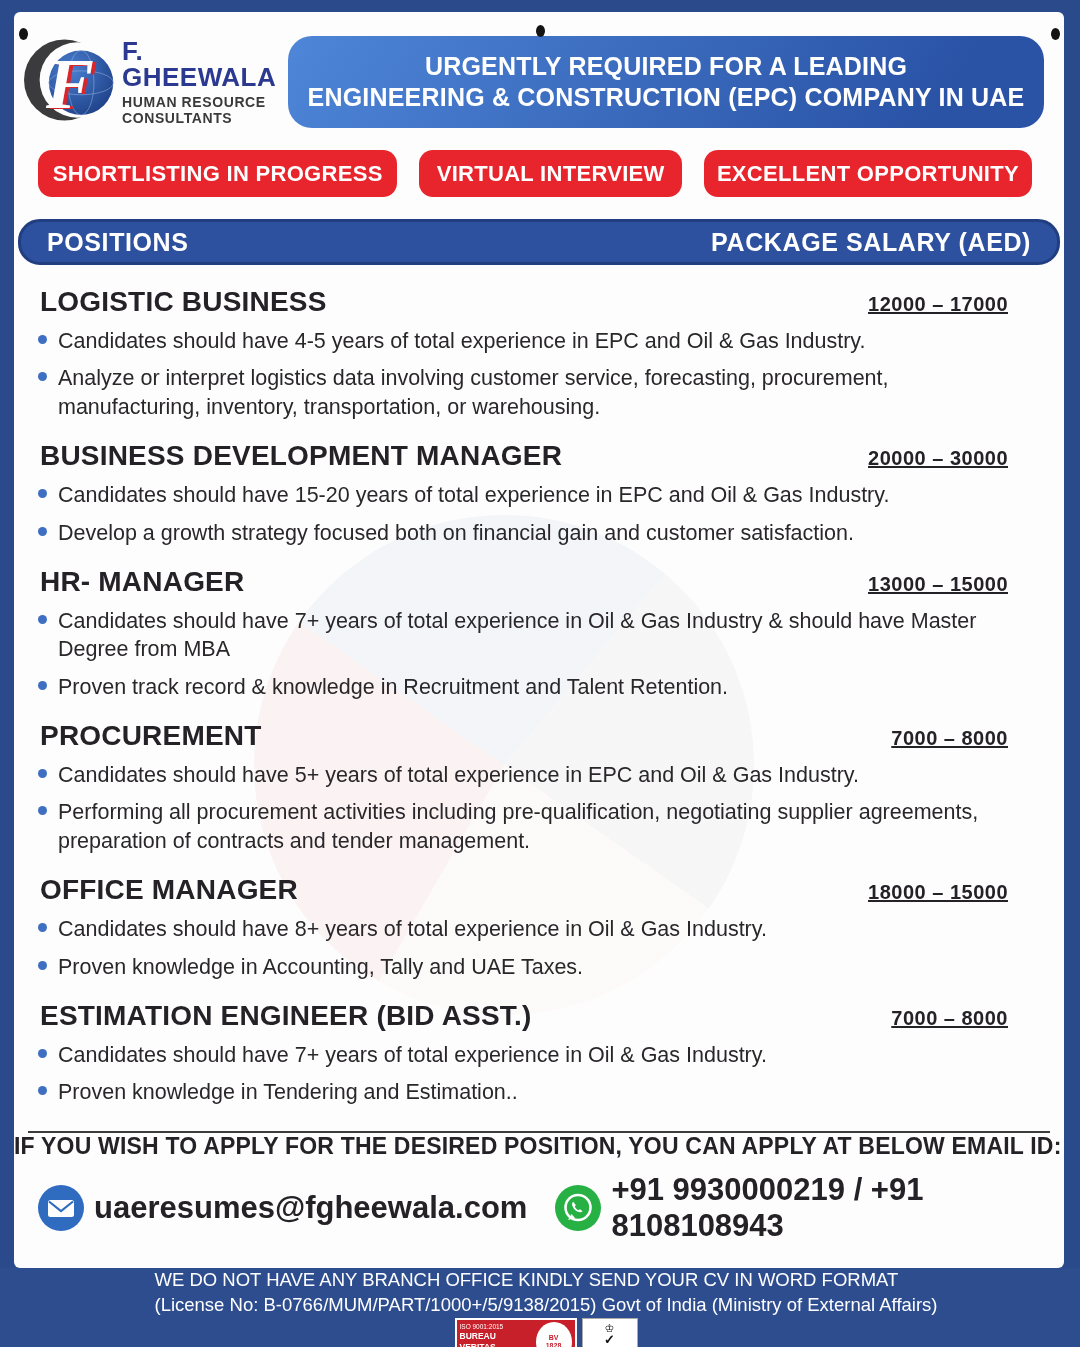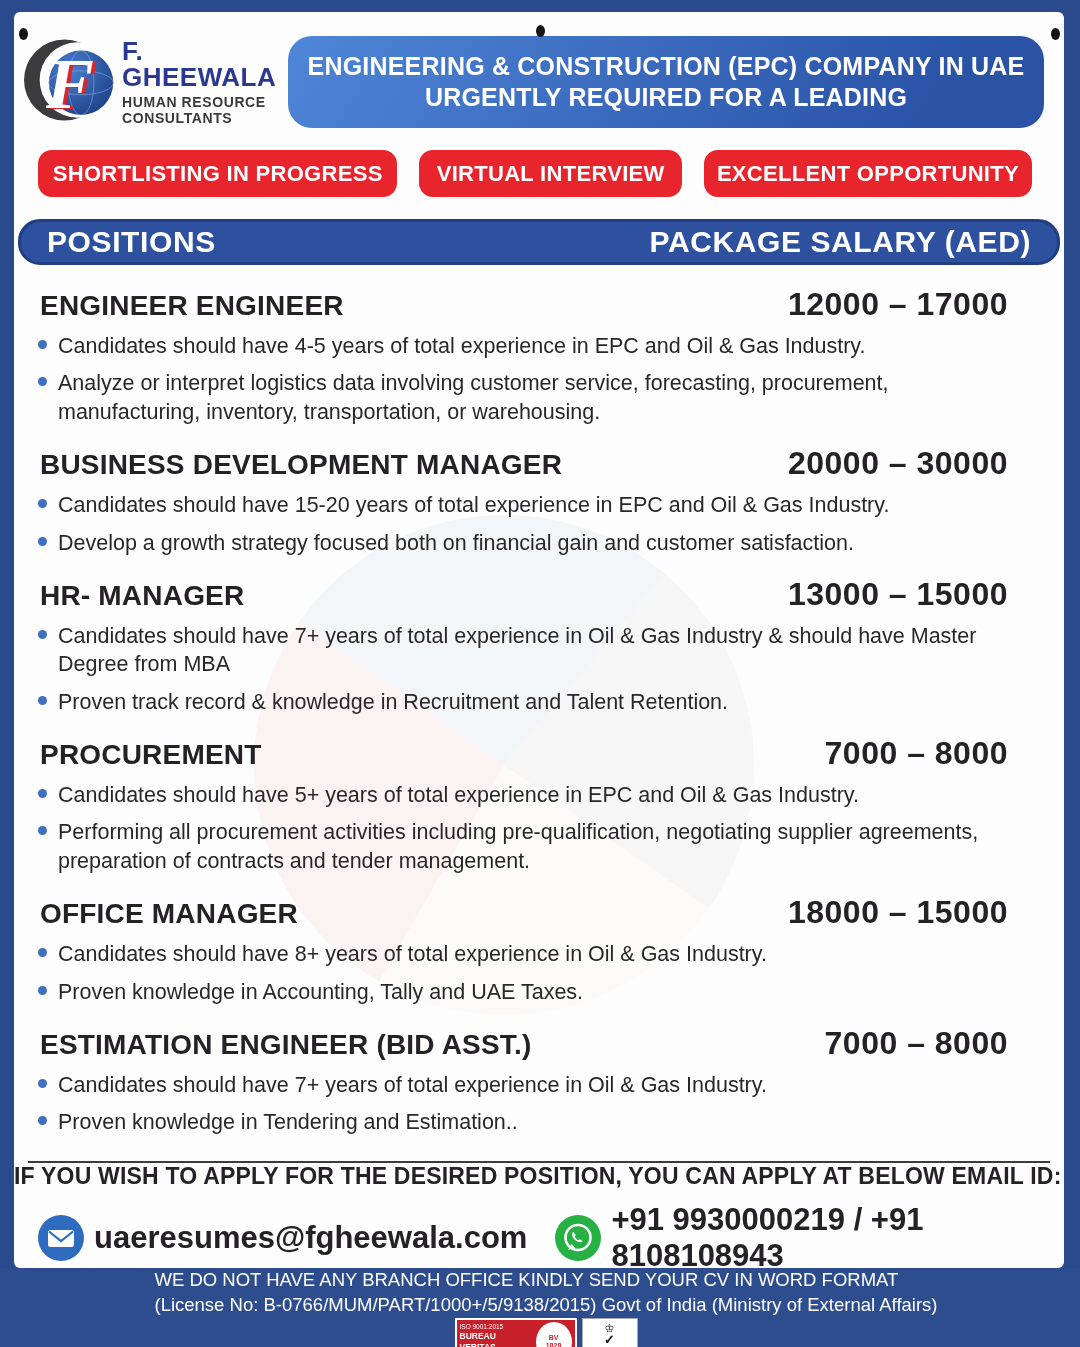--- a/index.html
+++ b/index.html
@@ -102,8 +102,8 @@
         </div>
       </div>
       <div class="banner">
+        <div>URGENTLY REQUIRED FOR A LEADING</div>
         <div>ENGINEERING &amp; CONSTRUCTION (EPC) COMPANY IN UAE</div>
-        <div>URGENTLY REQUIRED FOR A LEADING</div>
       </div>
     </div>
 

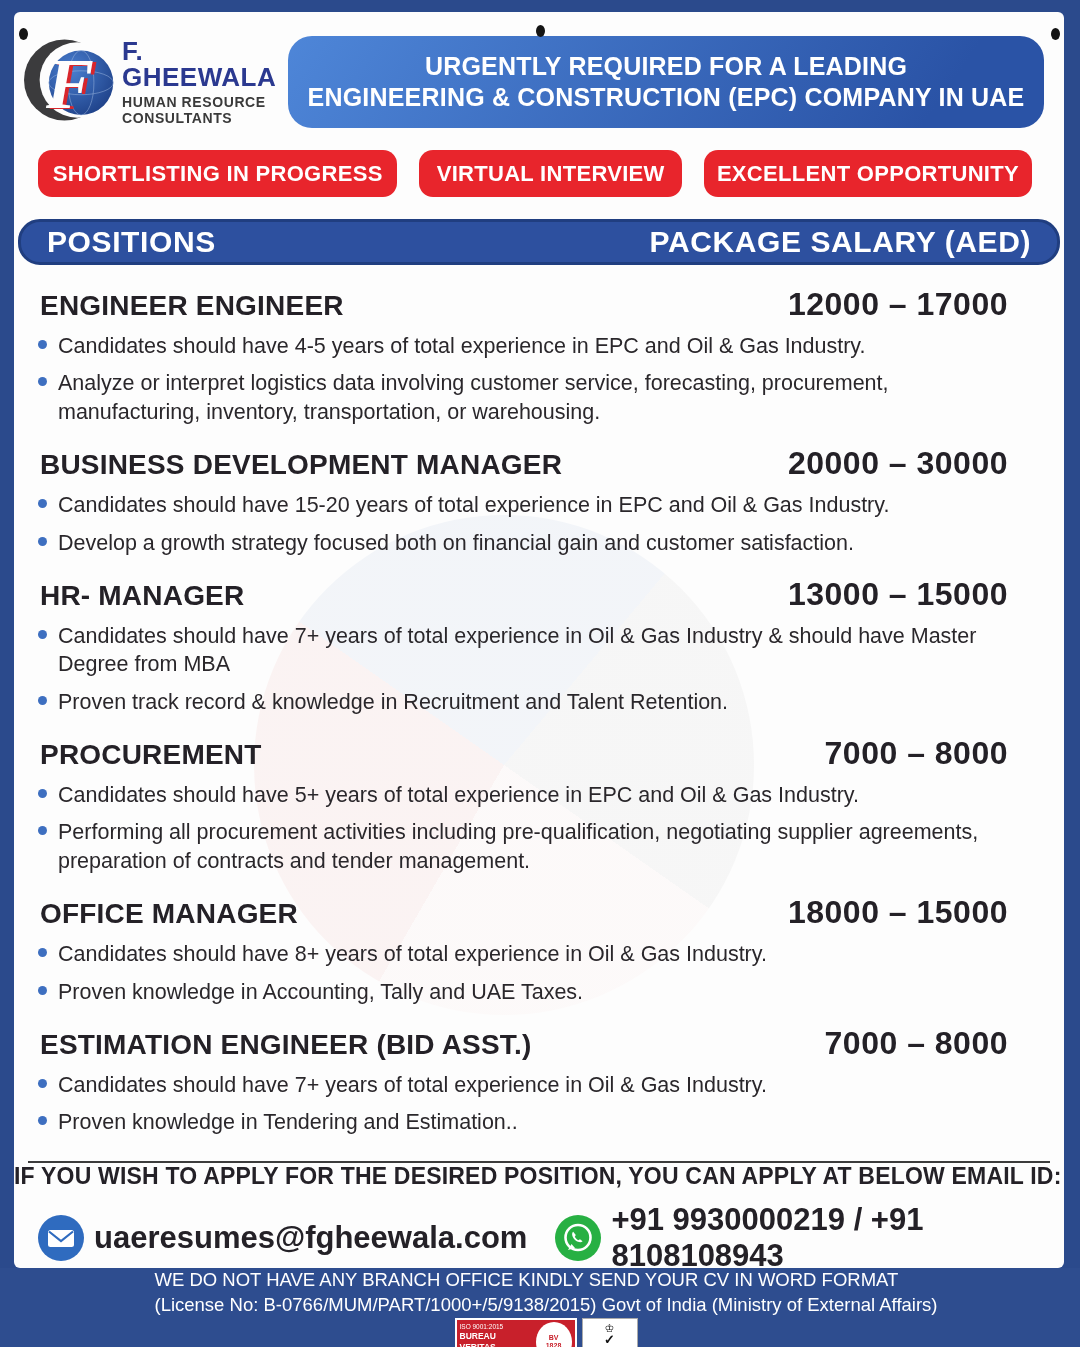--- a/index.html
+++ b/index.html
@@ -28,7 +28,7 @@
   
   .posbar{margin:22px 4px 0 4px;background:#2d509f;border:3px solid #203e80;border-radius:22px;
     height:40px;display:flex;justify-content:space-between;align-items:center;
-    padding:0 26px;color:#fff;font-weight:bold;font-size:30px;letter-spacing:.6px;}
+    padding:0 26px;color:#fff;font-weight:bold;font-size:25px;letter-spacing:.6px;}
 
   
   .jobs{position:relative;padding:2px 20px 0 24px;}

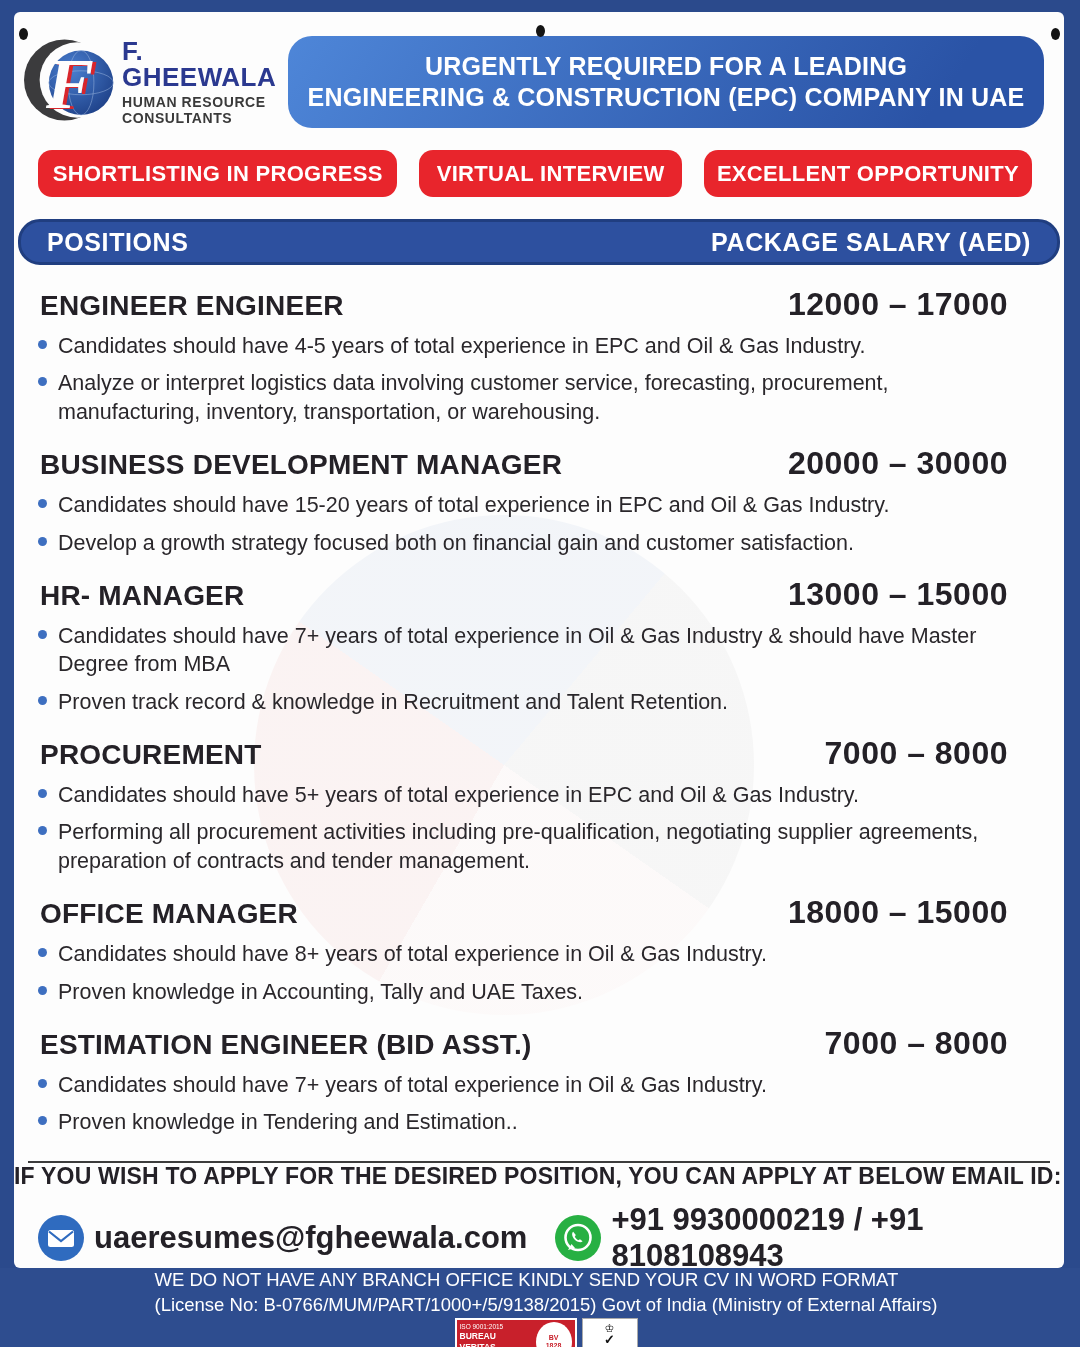--- a/index.html
+++ b/index.html
@@ -123,7 +123,7 @@
 
       <section class="job">
         <div class="job-head">
-          <h2 class="job-title">ENGINEER ENGINEER</h2>
+          <h2 class="job-title">LOGISTIC BUSINESS</h2>
           <span class="job-salary">12000 – 17000</span>
         </div>
         <ul>

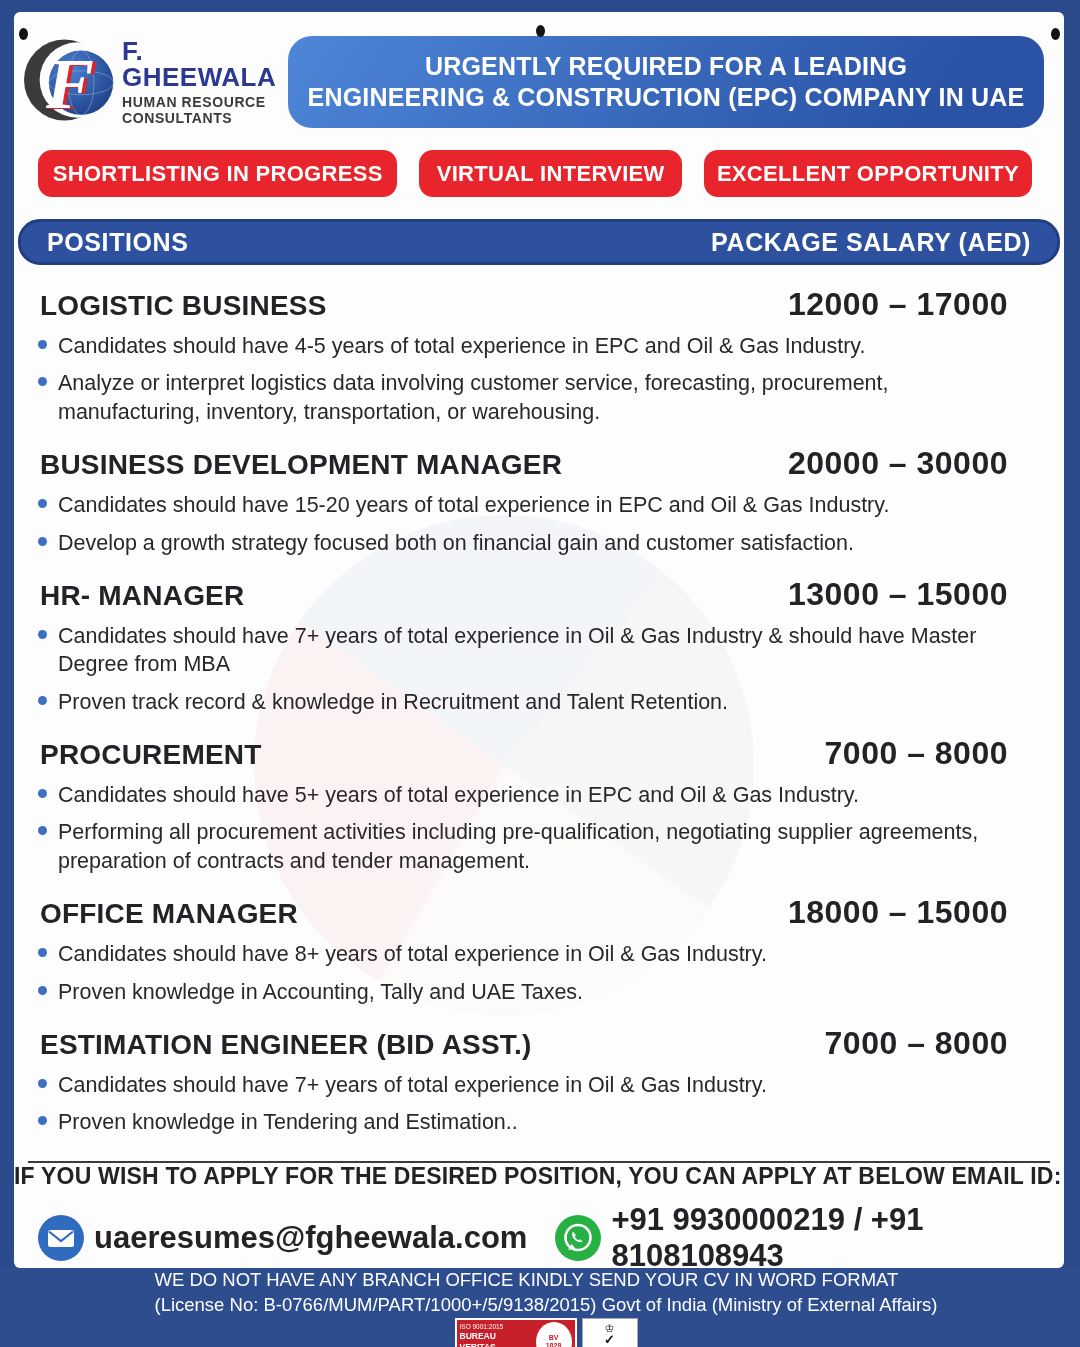--- a/index.html
+++ b/index.html
@@ -38,7 +38,7 @@
   .job{position:relative;margin-top:19px;}
   .job-head{display:flex;justify-content:space-between;align-items:baseline;padding:0 36px 0 2px;}
   .job-title{margin:0;font-size:28px;font-weight:bold;color:#242127;letter-spacing:.2px;}
-  .job-salary{font-size:32px;font-weight:bold;color:#242127;letter-spacing:.5px;}
+  .job-salary{font-size:20px;font-weight:bold;color:#242127;letter-spacing:.5px;text-decoration:underline;}
   .job ul{margin:8px 0 0;padding:0;list-style:none;}
   .job li{display:flex;gap:11px;font-size:21.5px;color:#2a272b;margin-top:9px;line-height:1.32;padding-right:26px;}
   .dot{width:9px;height:9px;border-radius:50%;background:#3e6fc0;margin-top:8px;flex:none;}

